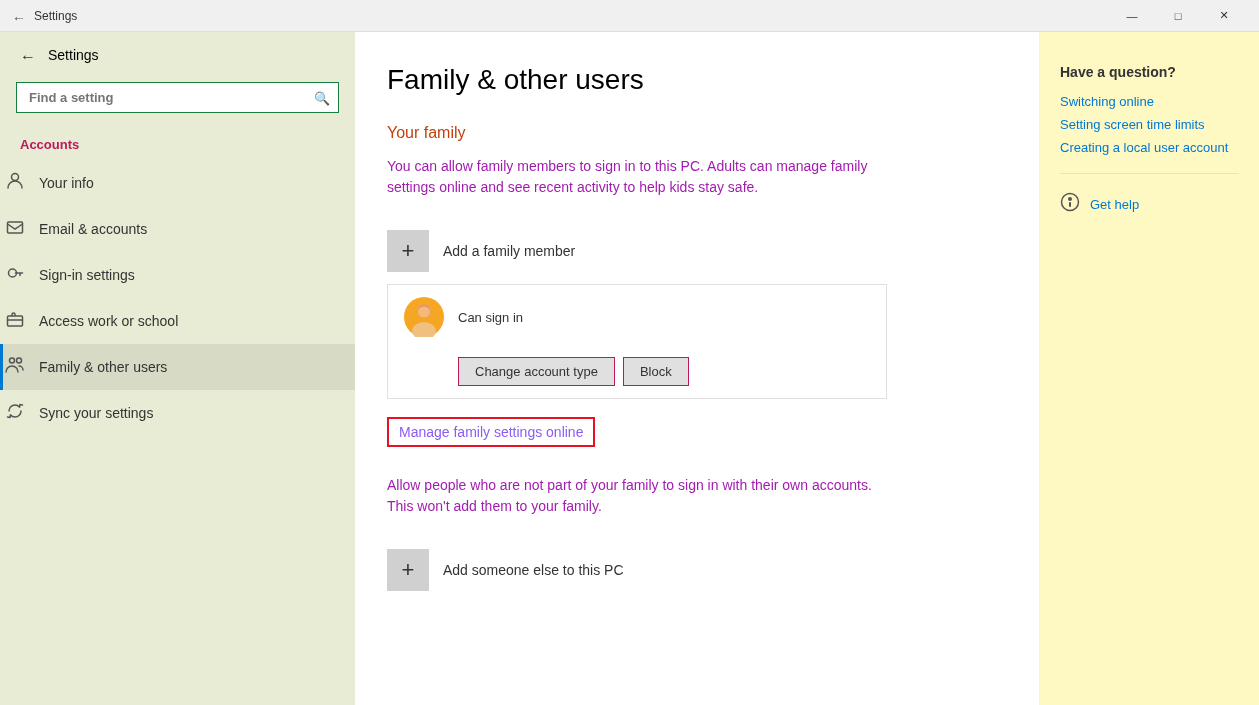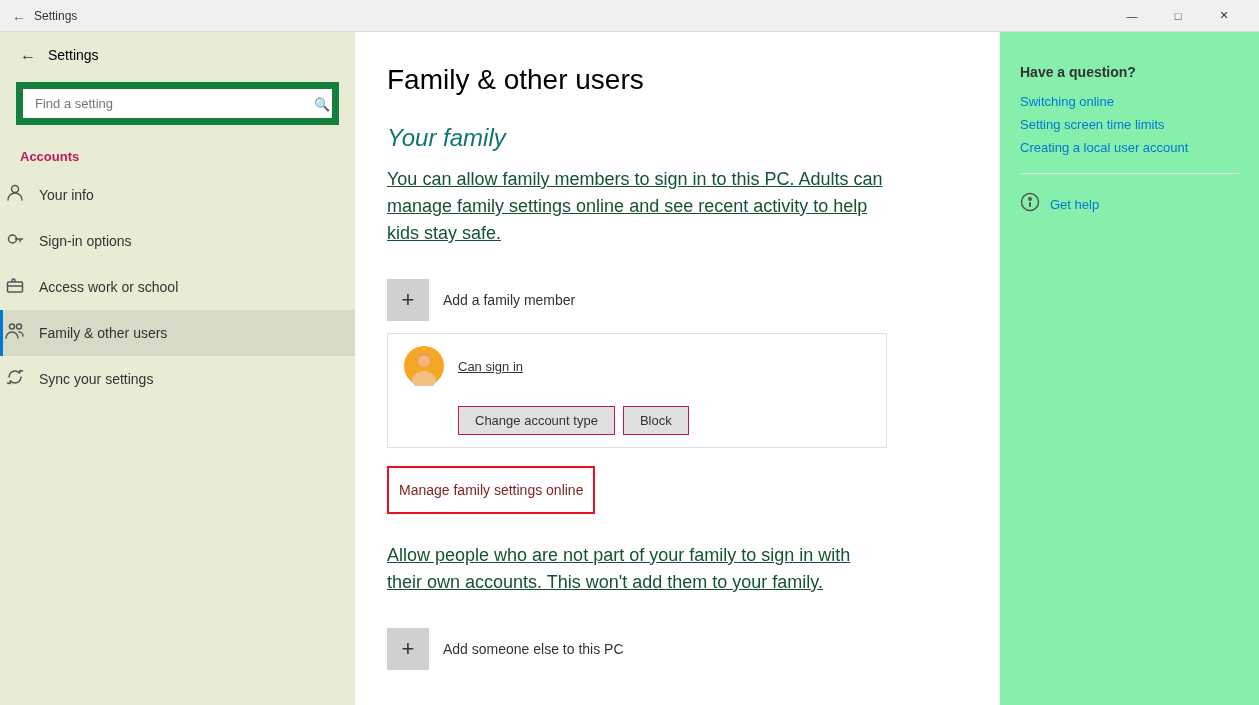--- a/index.html
+++ b/index.html
@@ -244,10 +244,10 @@
 
     
     .right-panel {
-      width: 260px;
+      width: 220px;
       flex-shrink: 0;
       padding: 32px 20px;
-      background: #86efac;
+      background: #fef9c3;
       border-left: 1px solid #f0f0f0;
     }
     .help-title {

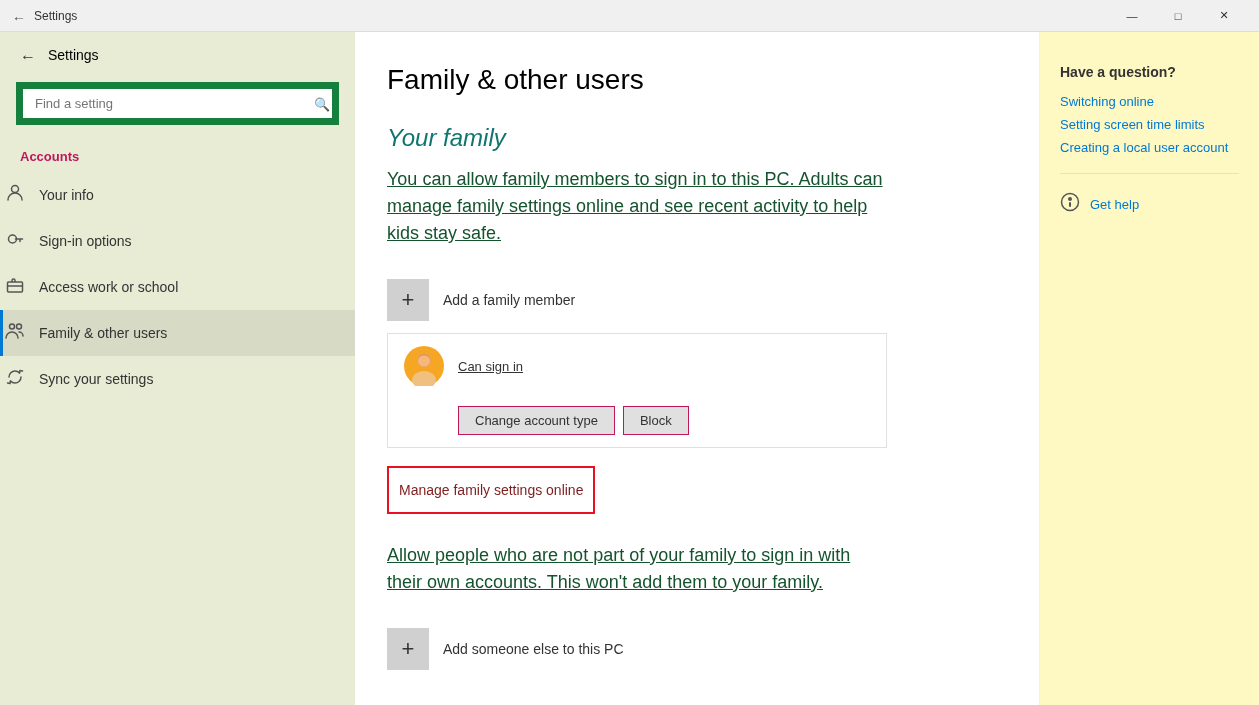--- a/index.html
+++ b/index.html
@@ -85,10 +85,11 @@
     .sidebar-search input {
       width: 100%;
       padding: 7px 32px 7px 12px;
-      border: 7px solid #15803d;
+      border: 1px solid #15803d;
       background: #fff;
       font-size: 13px;
       outline: none;
+      font-weight: bold;
     }
     .search-icon-btn {
       position: absolute;

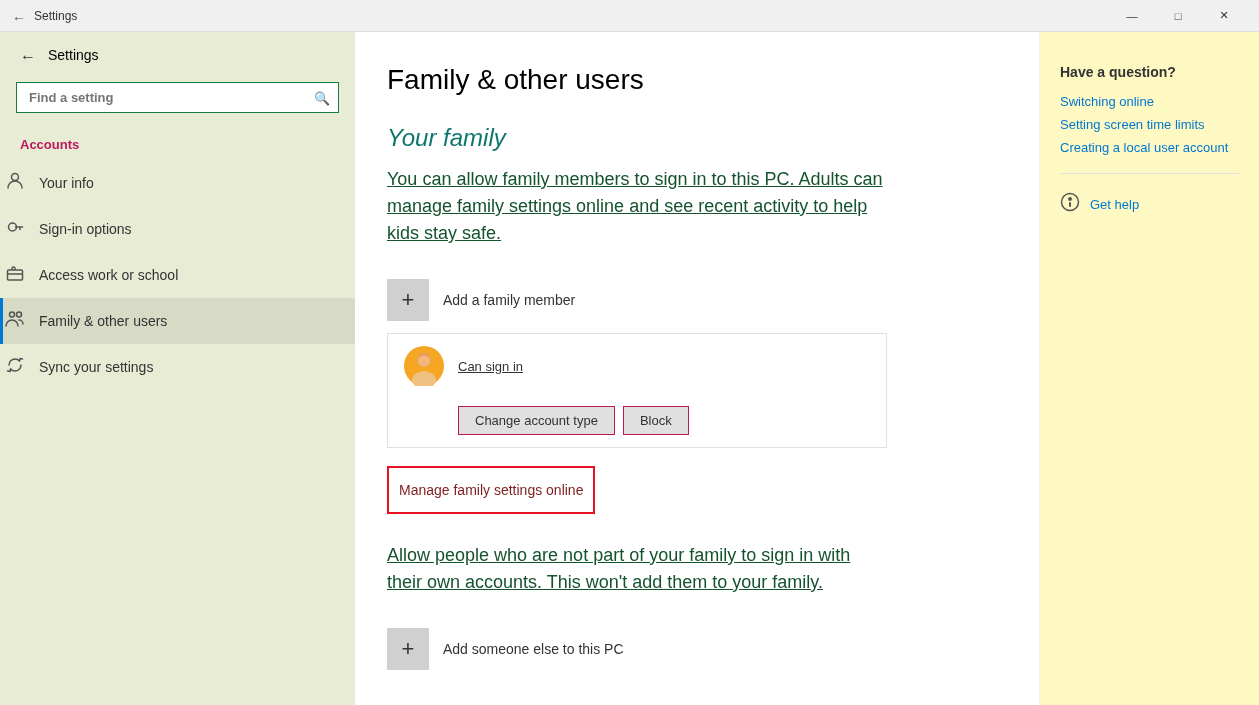--- a/index.html
+++ b/index.html
@@ -148,11 +148,10 @@
       margin-bottom: 28px;
     }
     .section-title {
-      font-size: 24px;
+      font-size: 16px;
       font-weight: 400;
-      color: #0f766e;
+      color: #c2410c;
       margin-bottom: 14px;
-      font-style: italic;
     }
     .section-desc {
       font-size: 18px;

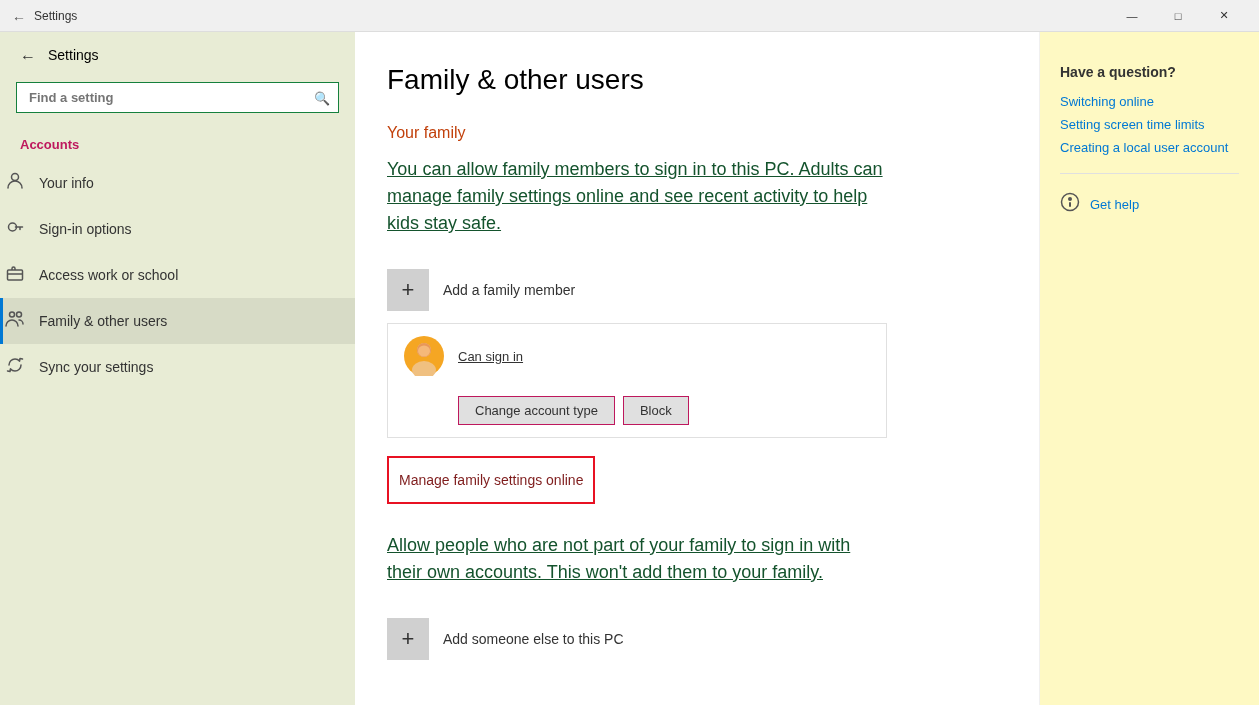--- a/index.html
+++ b/index.html
@@ -154,12 +154,11 @@
       margin-bottom: 14px;
     }
     .section-desc {
-      font-size: 18px;
-      color: #14532d;
+      font-size: 14px;
+      color: #a21caf;
       margin-bottom: 20px;
       max-width: 500px;
       line-height: 1.5;
-      text-decoration: underline;
     }
 
     

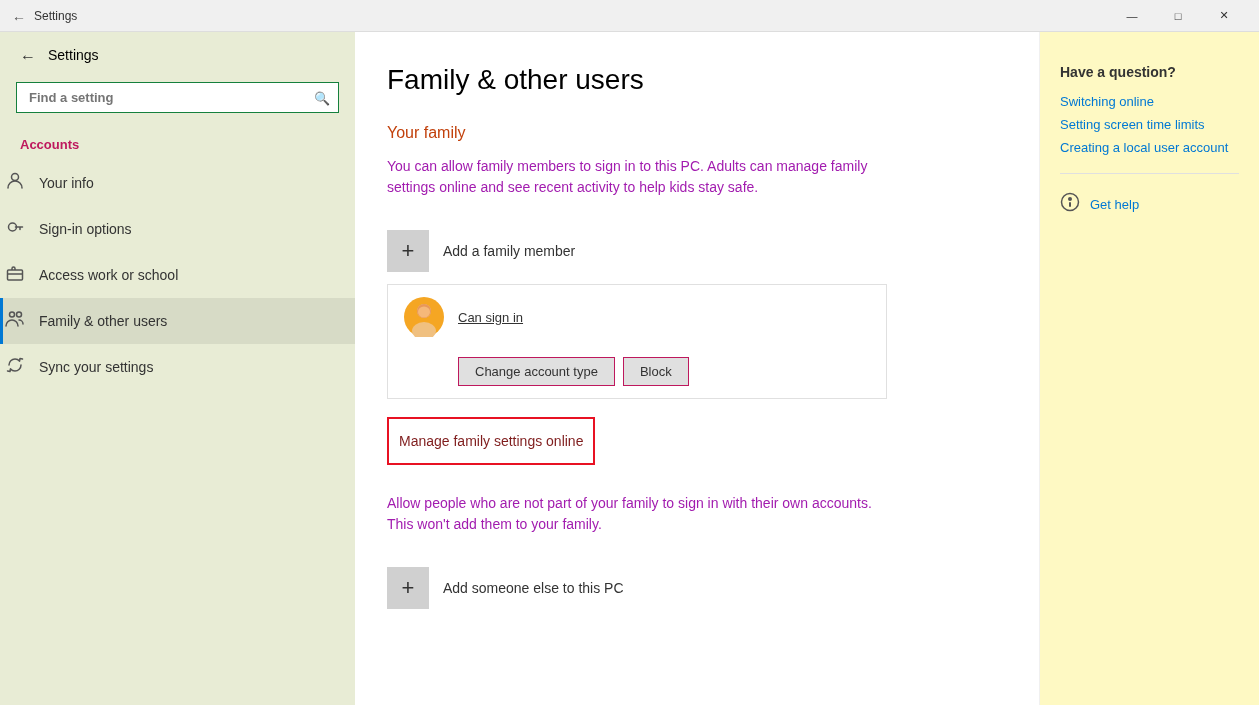--- a/index.html
+++ b/index.html
@@ -325,6 +325,15 @@
       <span>Your info</span>
     </div>
 
+    <div class="sidebar-item">
+      <span class="sidebar-icon">
+        <svg width="18" height="18" viewBox="0 0 18 18" fill="none">
+          <rect x="1.5" y="4" width="15" height="11" rx="1" stroke="#555" stroke-width="1.5"></rect>
+          <path d="M1.5 6l7.5 5 7.5-5" stroke="#555" stroke-width="1.5"></path>
+        </svg>
+      </span>
+      <span>Email &amp; accounts</span>
+    </div>
 
     <div class="sidebar-item">
       <span class="sidebar-icon">

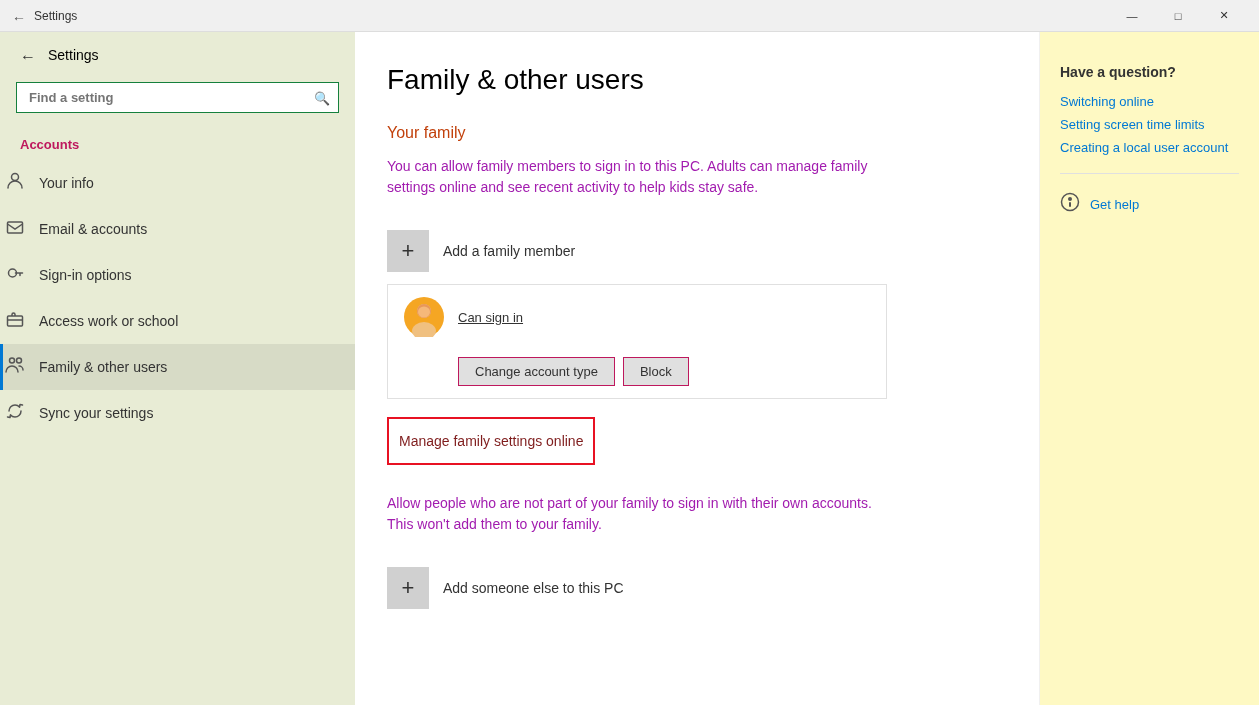--- a/index.html
+++ b/index.html
@@ -342,7 +342,7 @@
           <path d="M9.5 9h7M14 9v2.5" stroke="#555" stroke-width="1.5" stroke-linecap="round"></path>
         </svg>
       </span>
-      <span>Sign-in options</span>
+      <span>Sign-in settings</span>
     </div>
 
     <div class="sidebar-item">

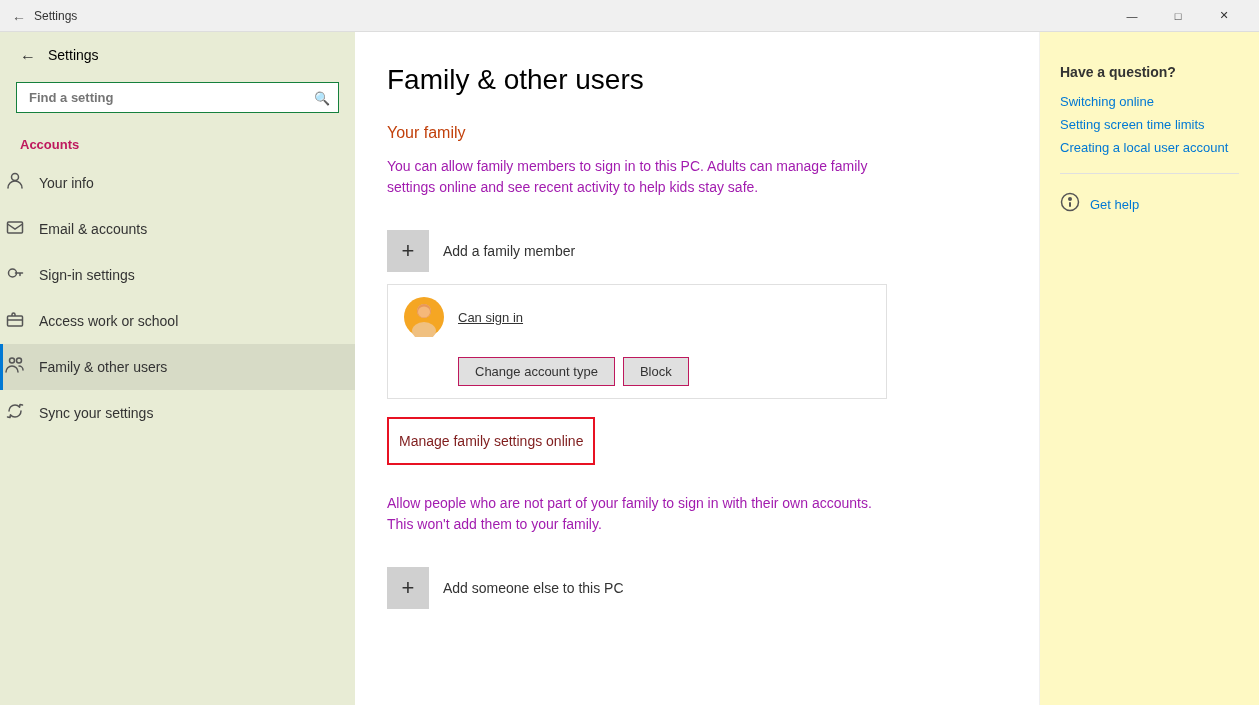--- a/index.html
+++ b/index.html
@@ -213,7 +213,6 @@
     .account-status {
       font-size: 13px;
       color: #333;
-      text-decoration: underline;
     }
     .account-card-actions {
       display: flex;

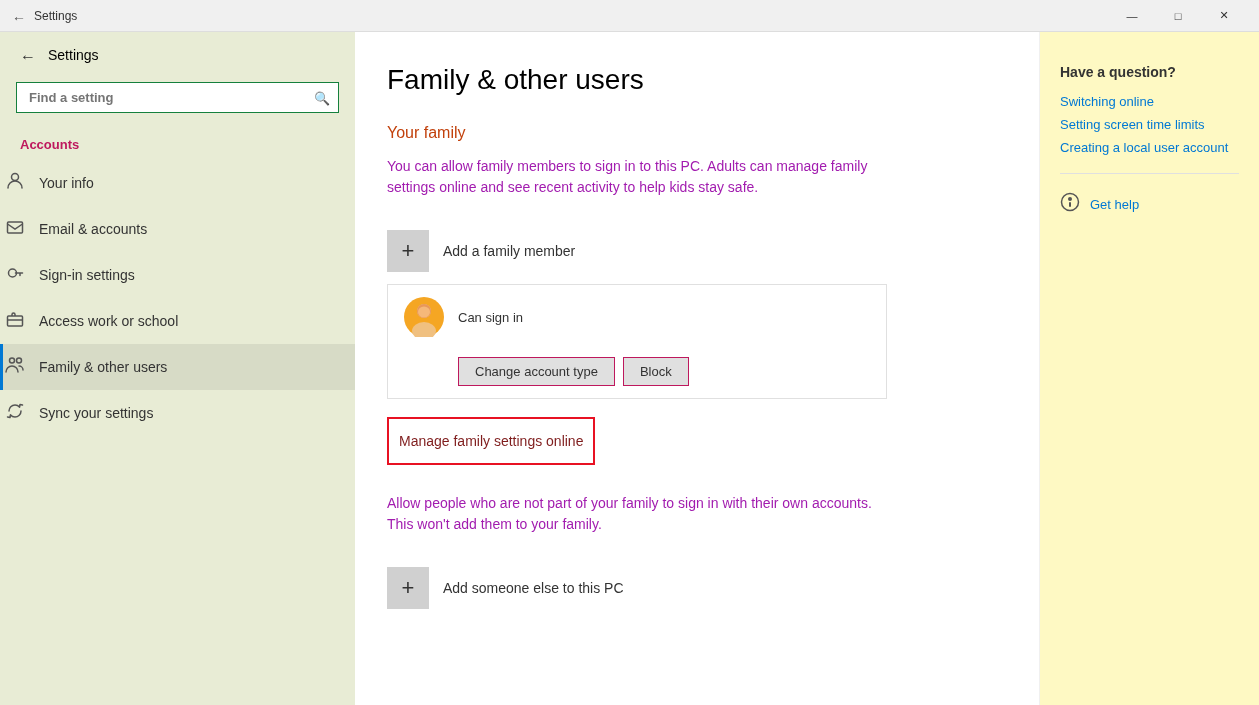--- a/index.html
+++ b/index.html
@@ -231,11 +231,11 @@
     
     .manage-family-link {
       display: inline-block;
-      color: #7f1d1d;
+      color: #8b5cf6;
       font-size: 14px;
       cursor: pointer;
       border: 2px solid #e81123;
-      padding: 14px 10px;
+      padding: 5px 10px;
       margin: 12px 0 28px 0;
       text-decoration: none;
     }

